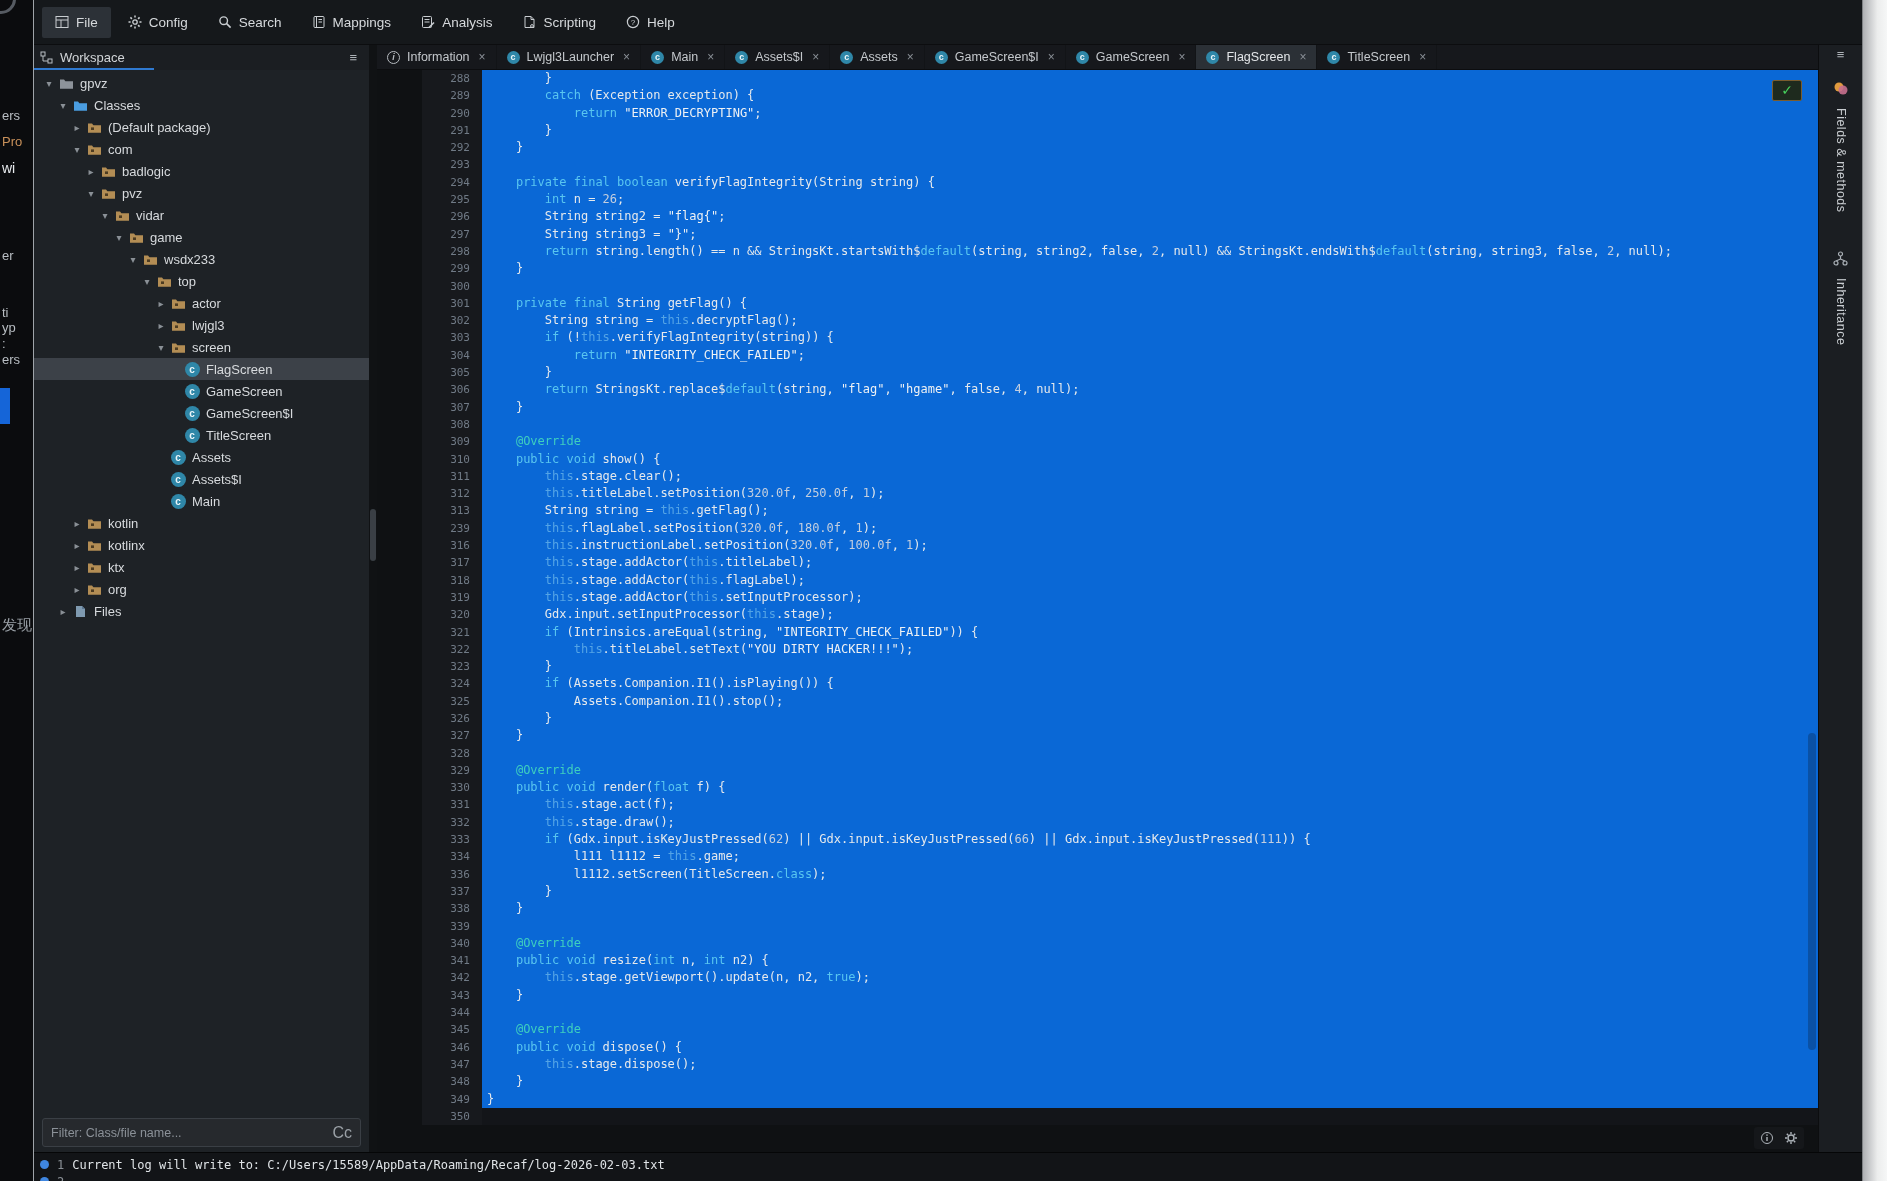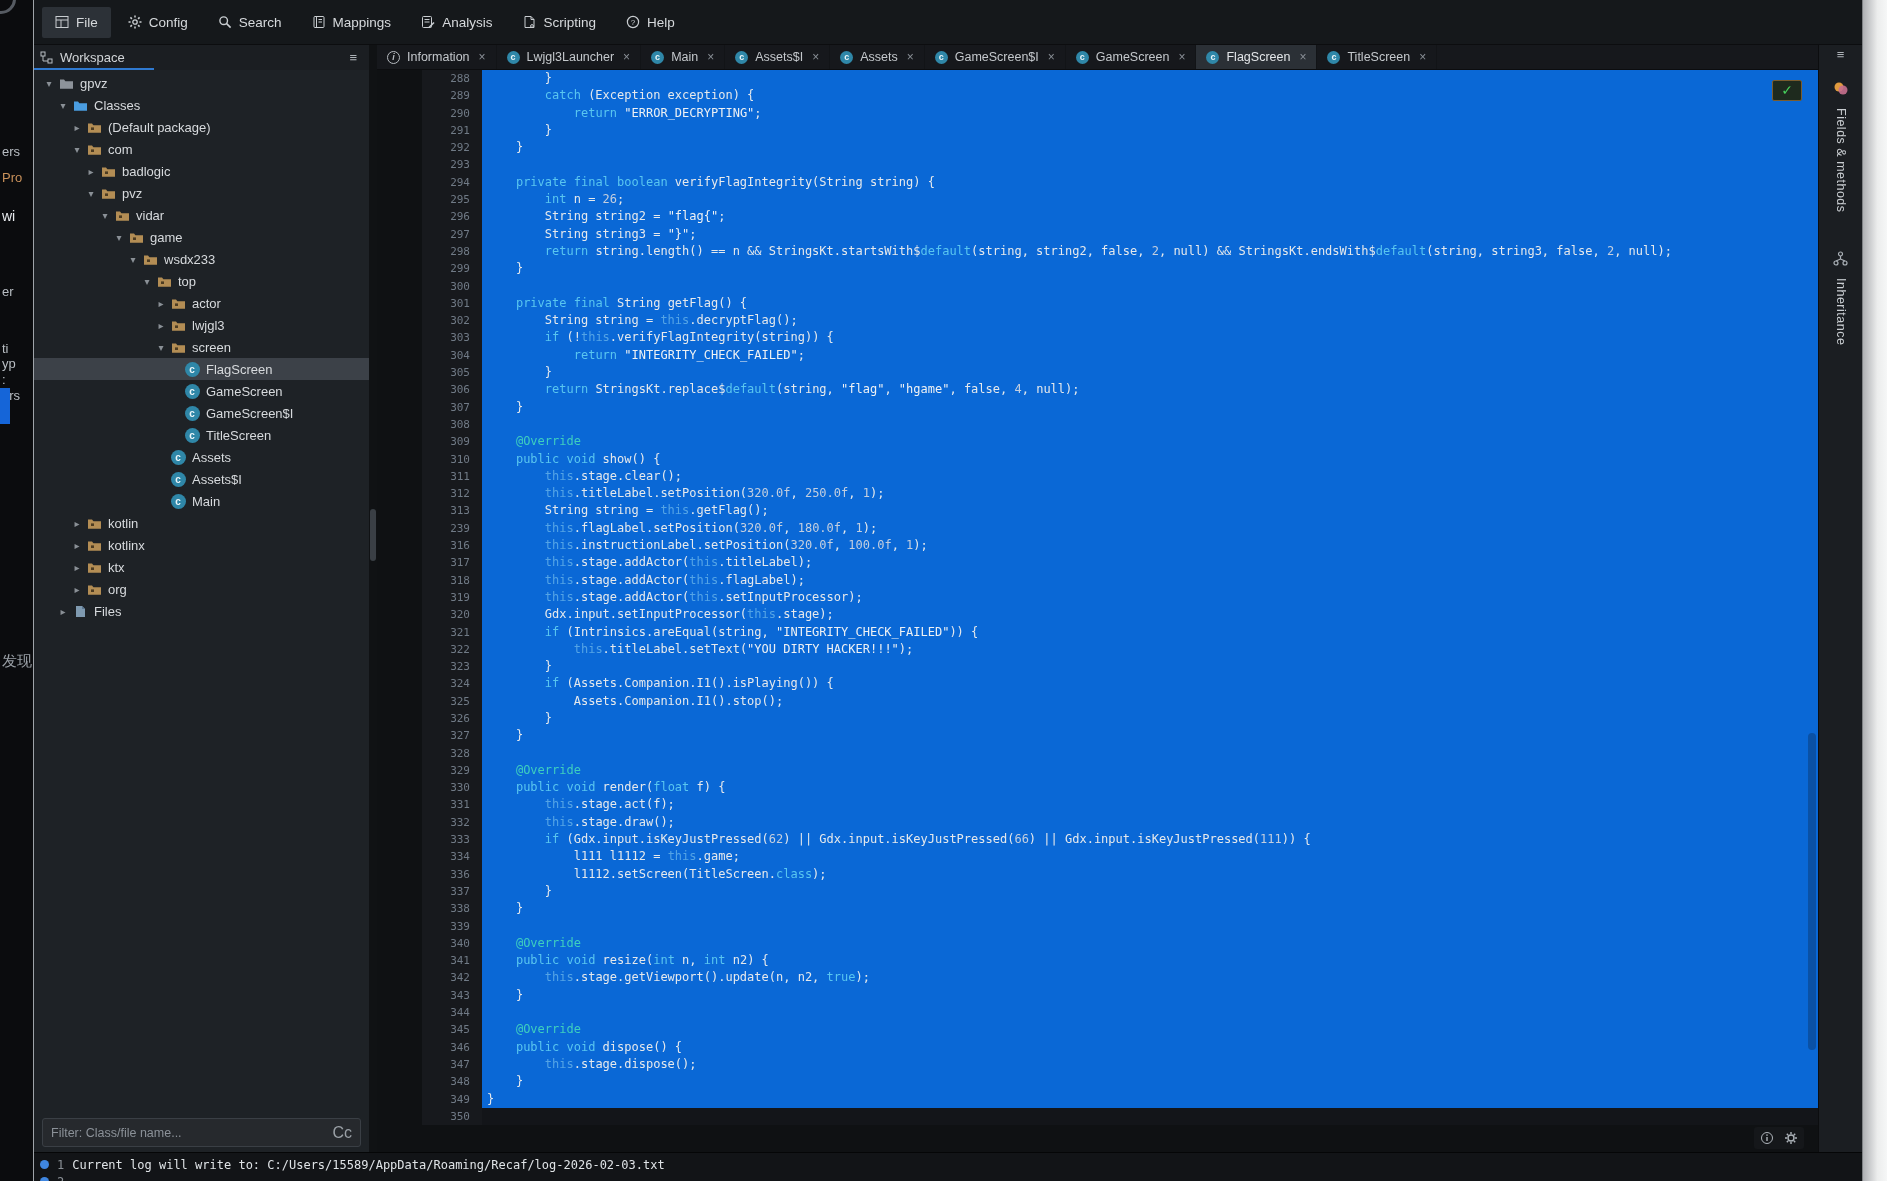--- a/index.html
+++ b/index.html
@@ -10,7 +10,7 @@
   
   .left-strip { position:absolute; left:0; top:0; width:33px; height:1181px; background:#0b0c0e; overflow:hidden; }
   .left-strip .ring { position:absolute; left:-14px; top:-16px; width:30px; height:30px; border:3px solid #565b62; border-radius:50%; }
-  .left-strip span { position:absolute; left:2px; color:#b9bec3; font-size:13px; white-space:nowrap;margin-top:36px; }
+  .left-strip span { position:absolute; left:2px; color:#b9bec3; font-size:13px; white-space:nowrap; }
   .ls-f0 { top:108px; } .ls-f1 { top:134px; color:#c9915a !important; } .ls-f2 { top:172px; color:#e8ebee !important; font-size:14px !important; }
   .ls-f3 { top:248px; } .ls-f4 { top:305px; } .ls-f5 { top:320px; } .ls-f6 { top:336px; } .ls-f7 { top:352px; }
   .ls-f8 { top:616px; color:#9aa0a6 !important; font-size:15px !important; }

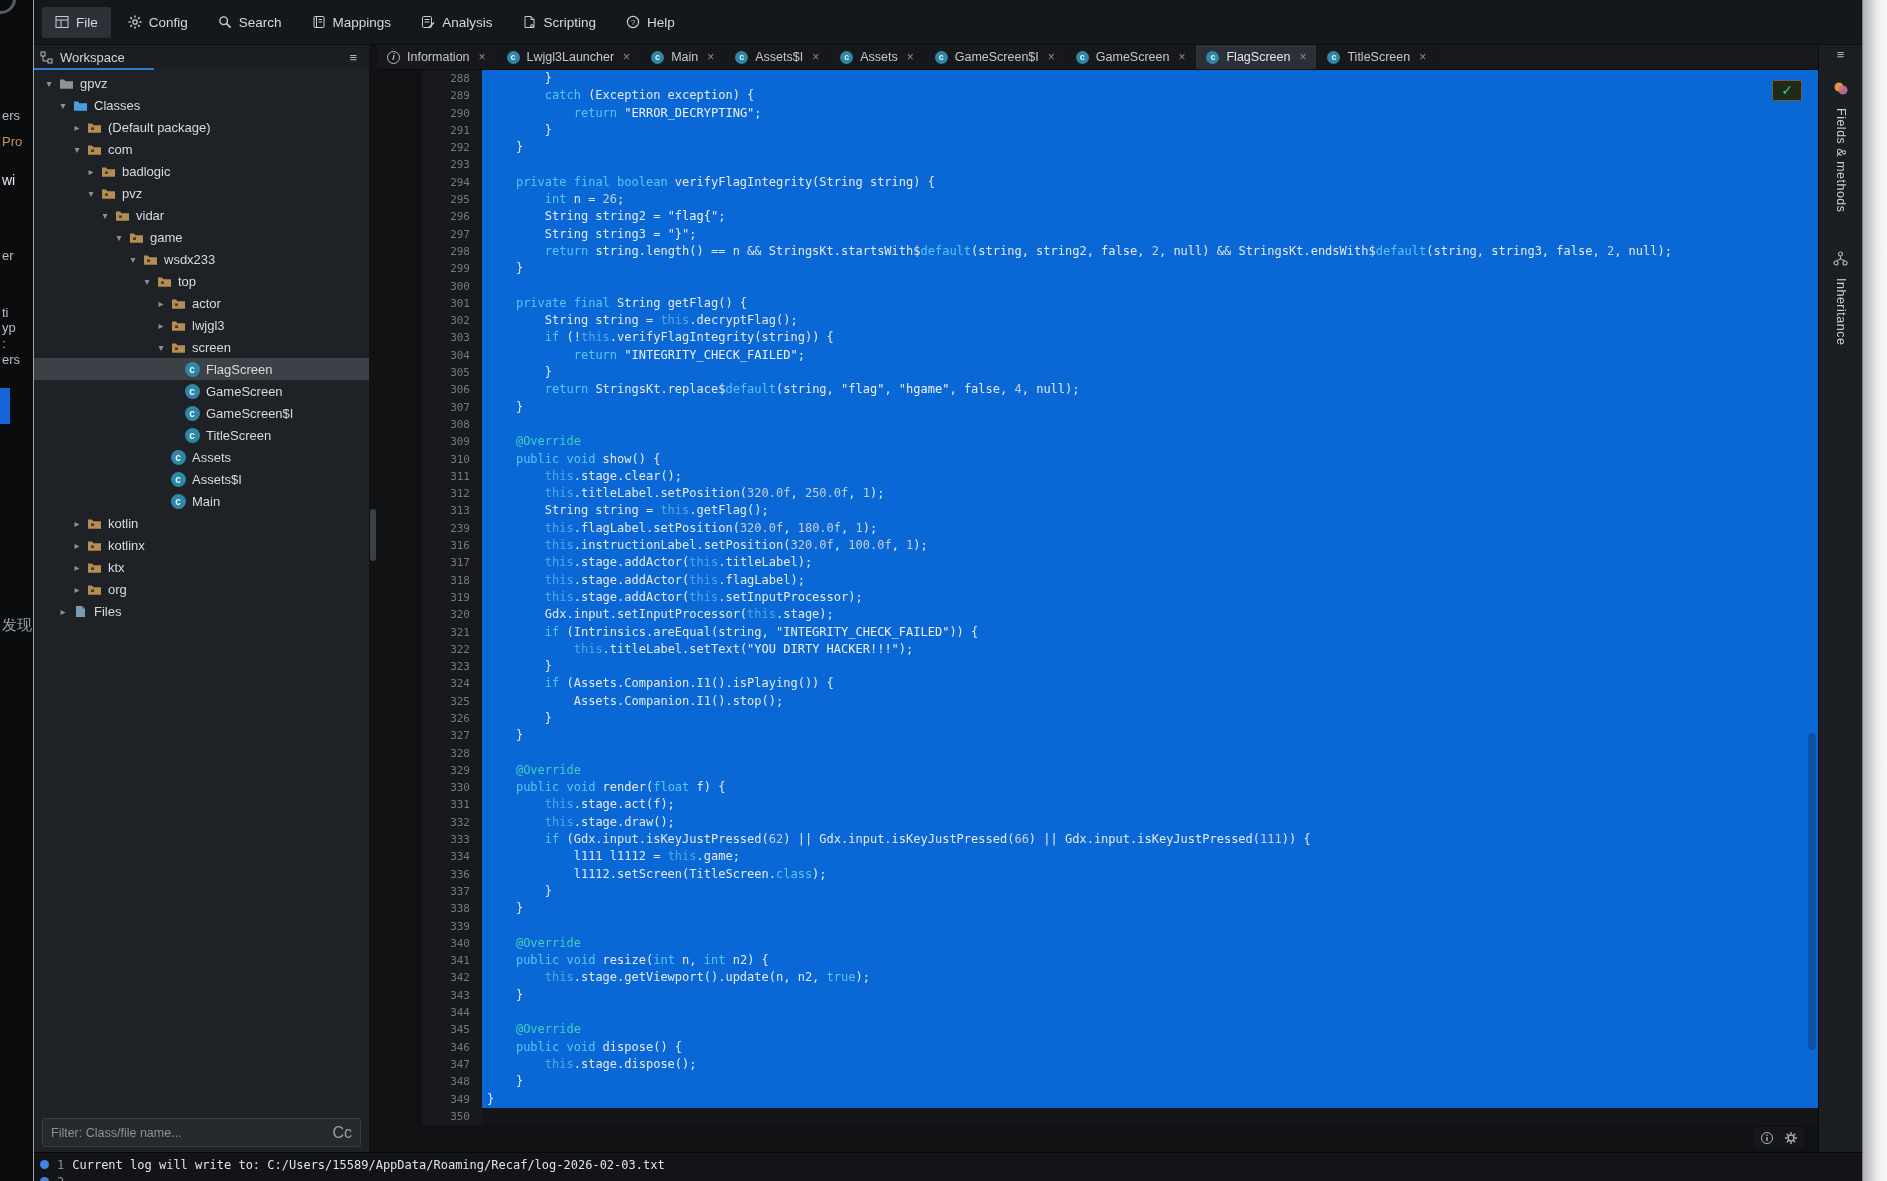--- a/index.html
+++ b/index.html
@@ -11,7 +11,7 @@
   .left-strip { position:absolute; left:0; top:0; width:33px; height:1181px; background:#0b0c0e; overflow:hidden; }
   .left-strip .ring { position:absolute; left:-14px; top:-16px; width:30px; height:30px; border:3px solid #565b62; border-radius:50%; }
   .left-strip span { position:absolute; left:2px; color:#b9bec3; font-size:13px; white-space:nowrap; }
-  .ls-f0 { top:108px; } .ls-f1 { top:134px; color:#c9915a !important; } .ls-f2 { top:172px; color:#e8ebee !important; font-size:14px !important; }
+  .ls-f0 { top:108px; } .ls-f1 { top:134px; color:#c9915a !important; } .ls-f2 { top:160px; color:#e8ebee !important; font-size:14px !important; }
   .ls-f3 { top:248px; } .ls-f4 { top:305px; } .ls-f5 { top:320px; } .ls-f6 { top:336px; } .ls-f7 { top:352px; }
   .ls-f8 { top:616px; color:#9aa0a6 !important; font-size:15px !important; }
   .left-strip .blueblock { position:absolute; left:0; top:388px; width:10px; height:36px; background:#1565d8; }

